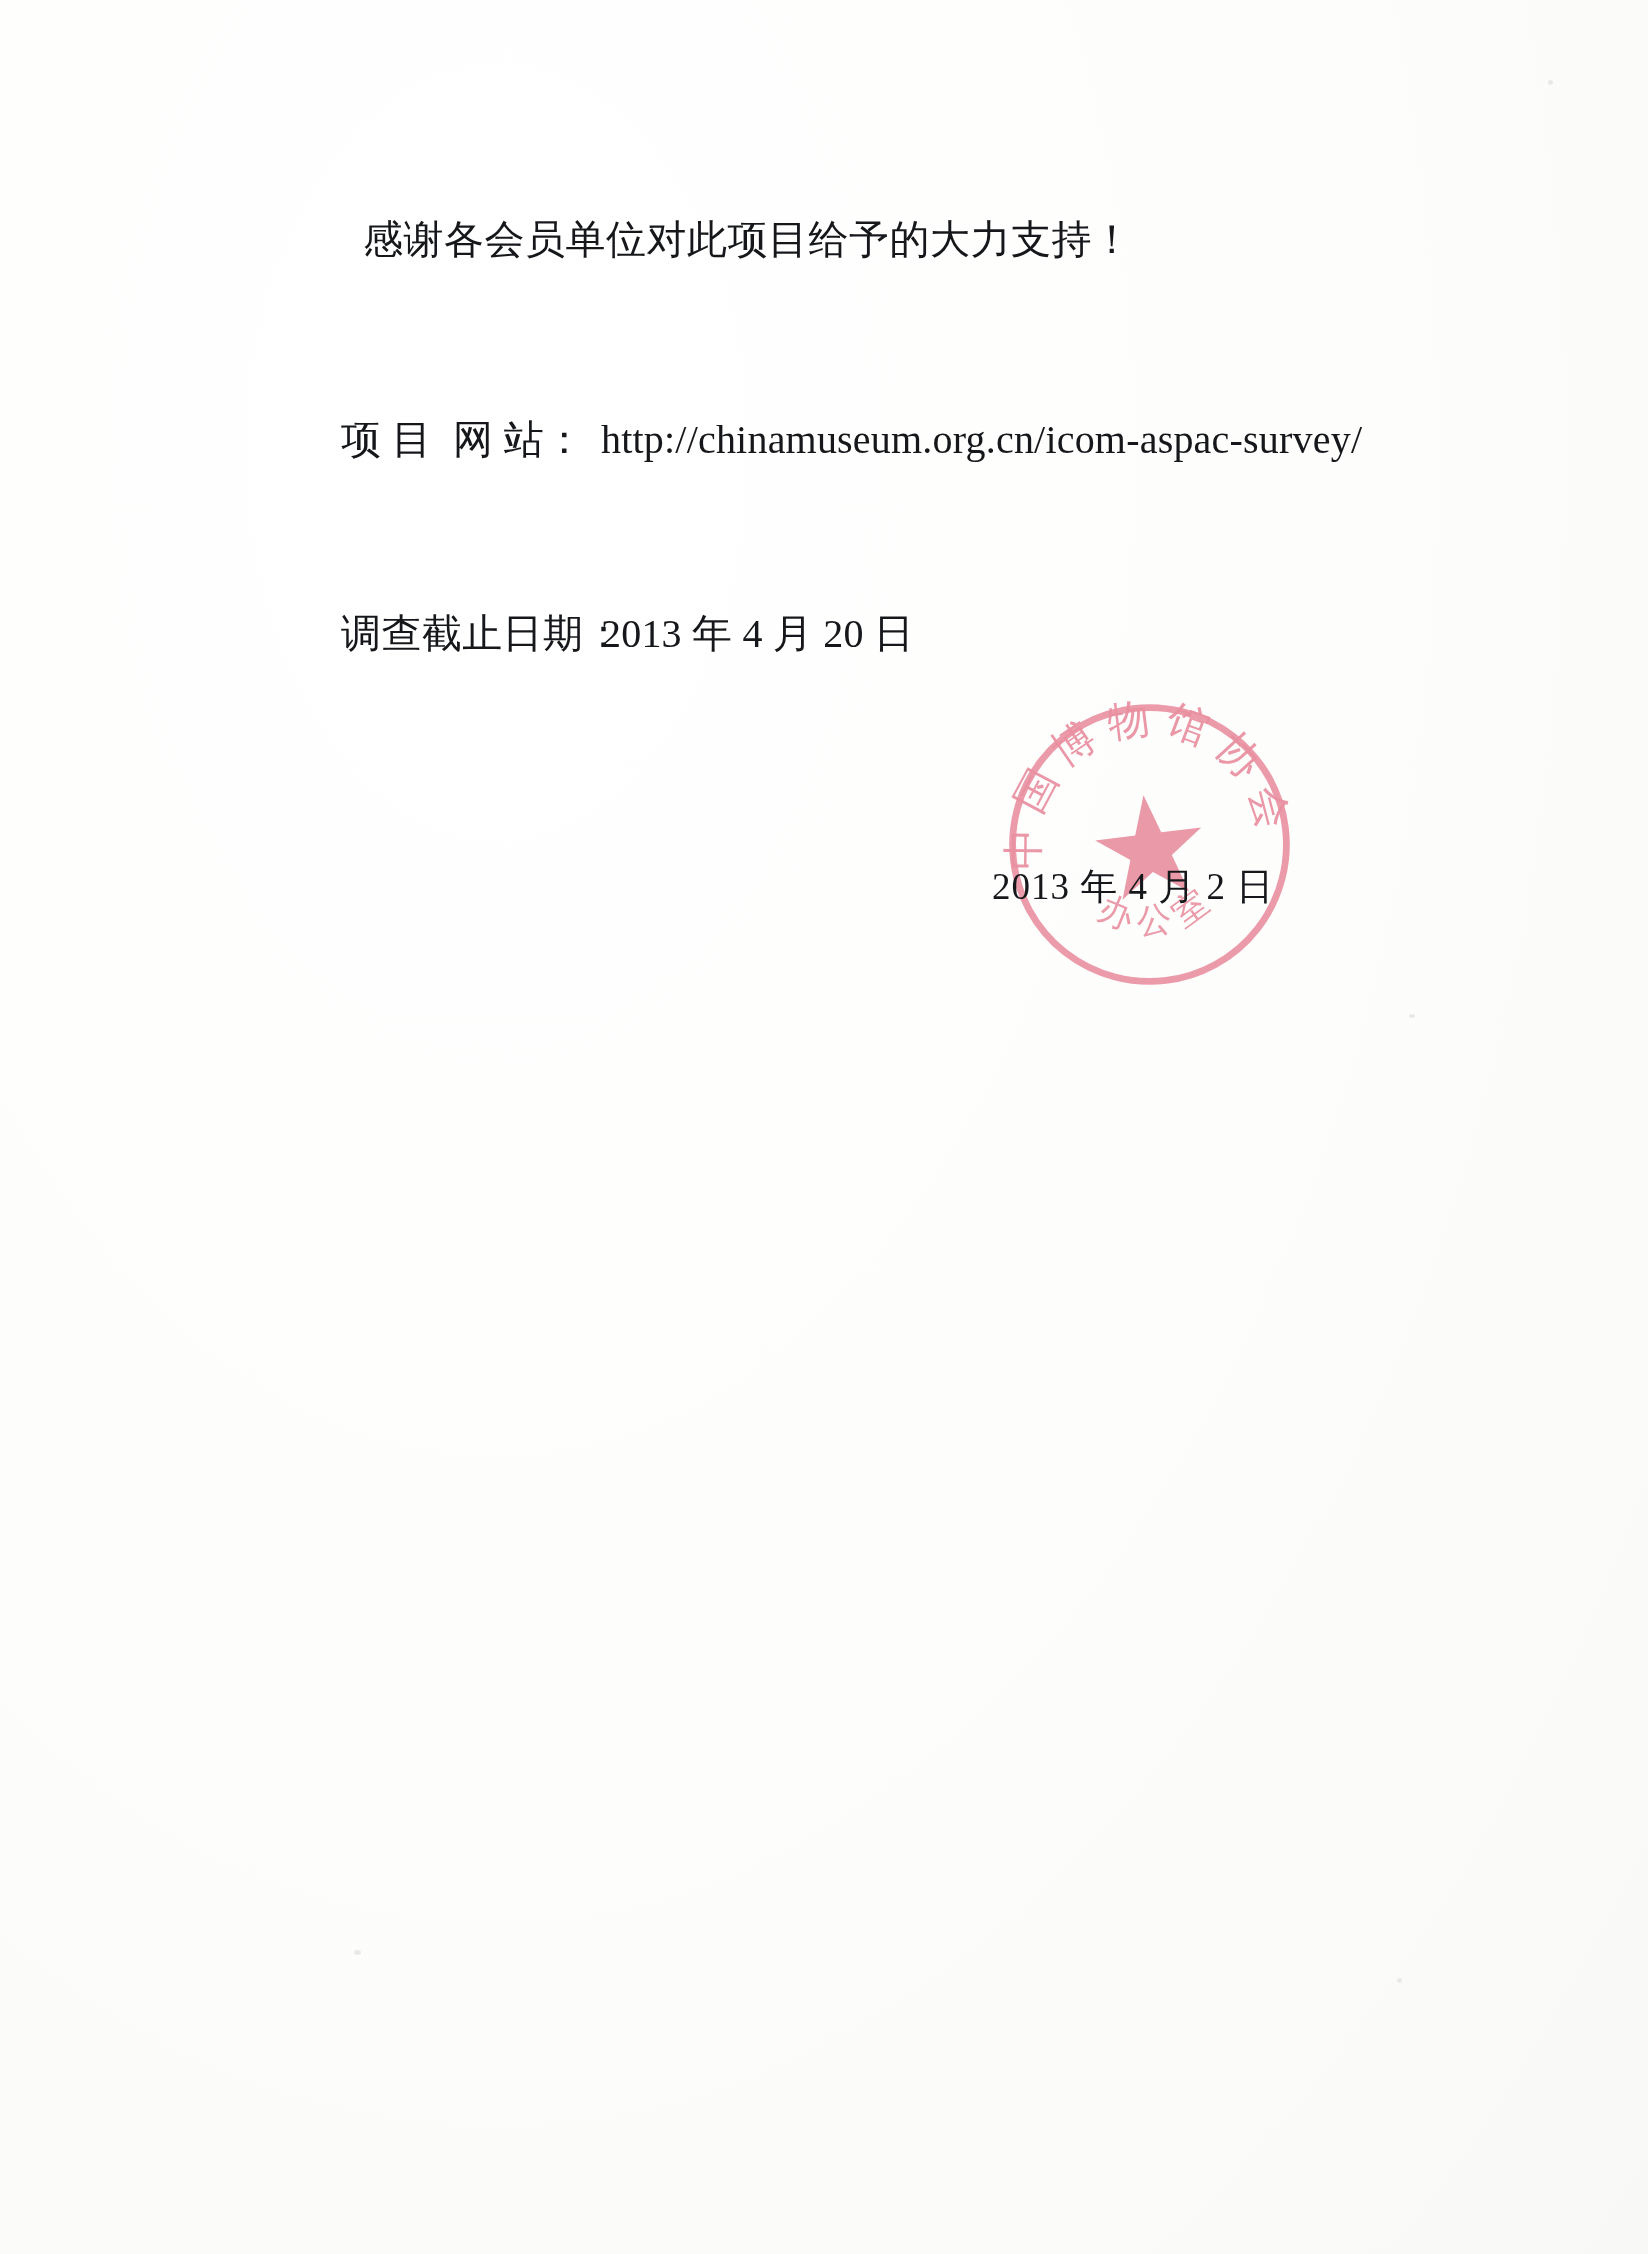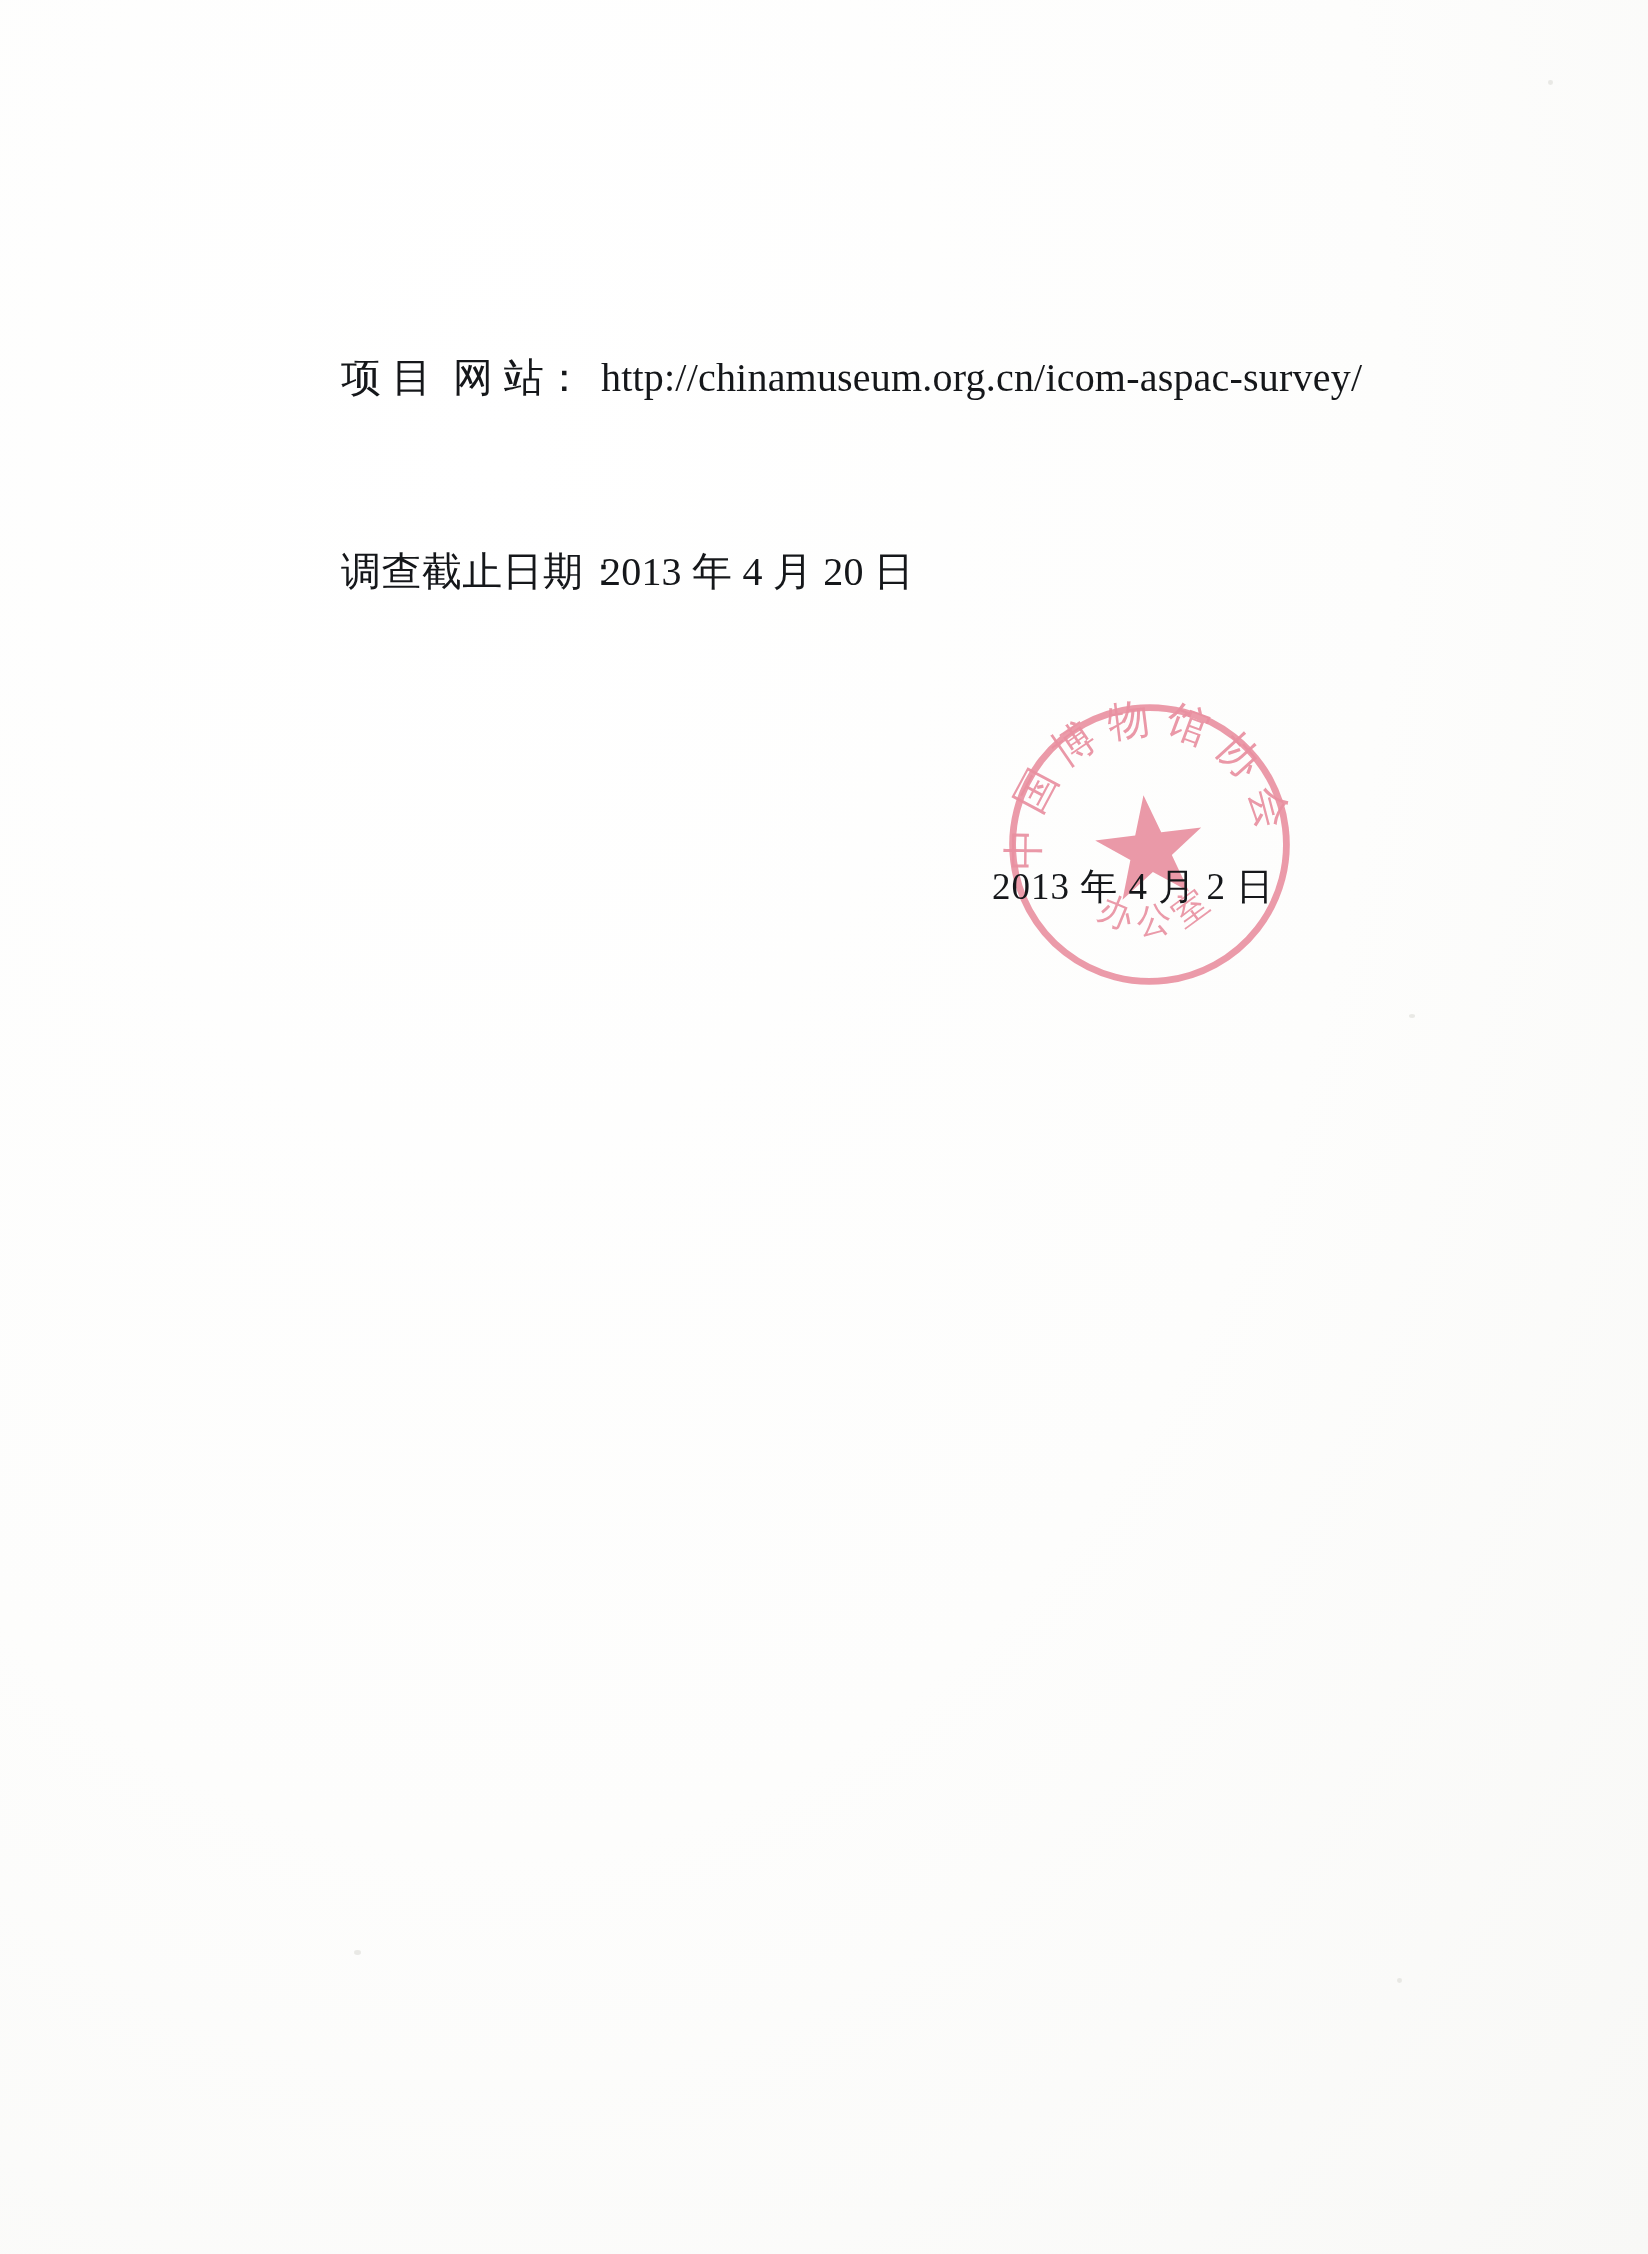--- a/index.html
+++ b/index.html
@@ -109,6 +109,7 @@
 
   <div class="content">
 
+    <div class="line para-indent">感谢各会员单位对此项目给予的大力支持！</div>
 
     <div class="gap-block"></div>
 

